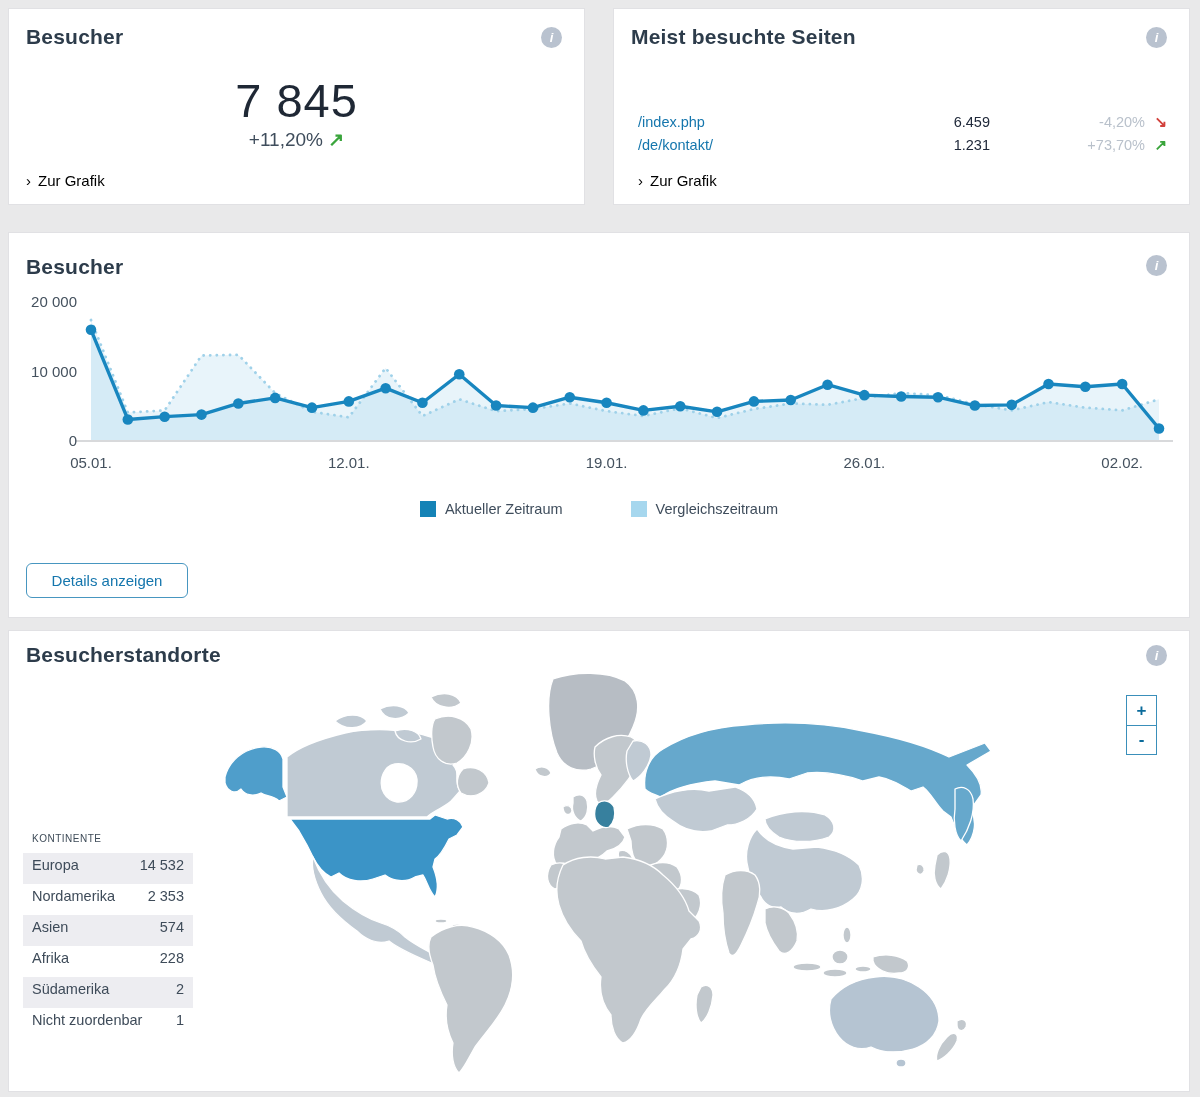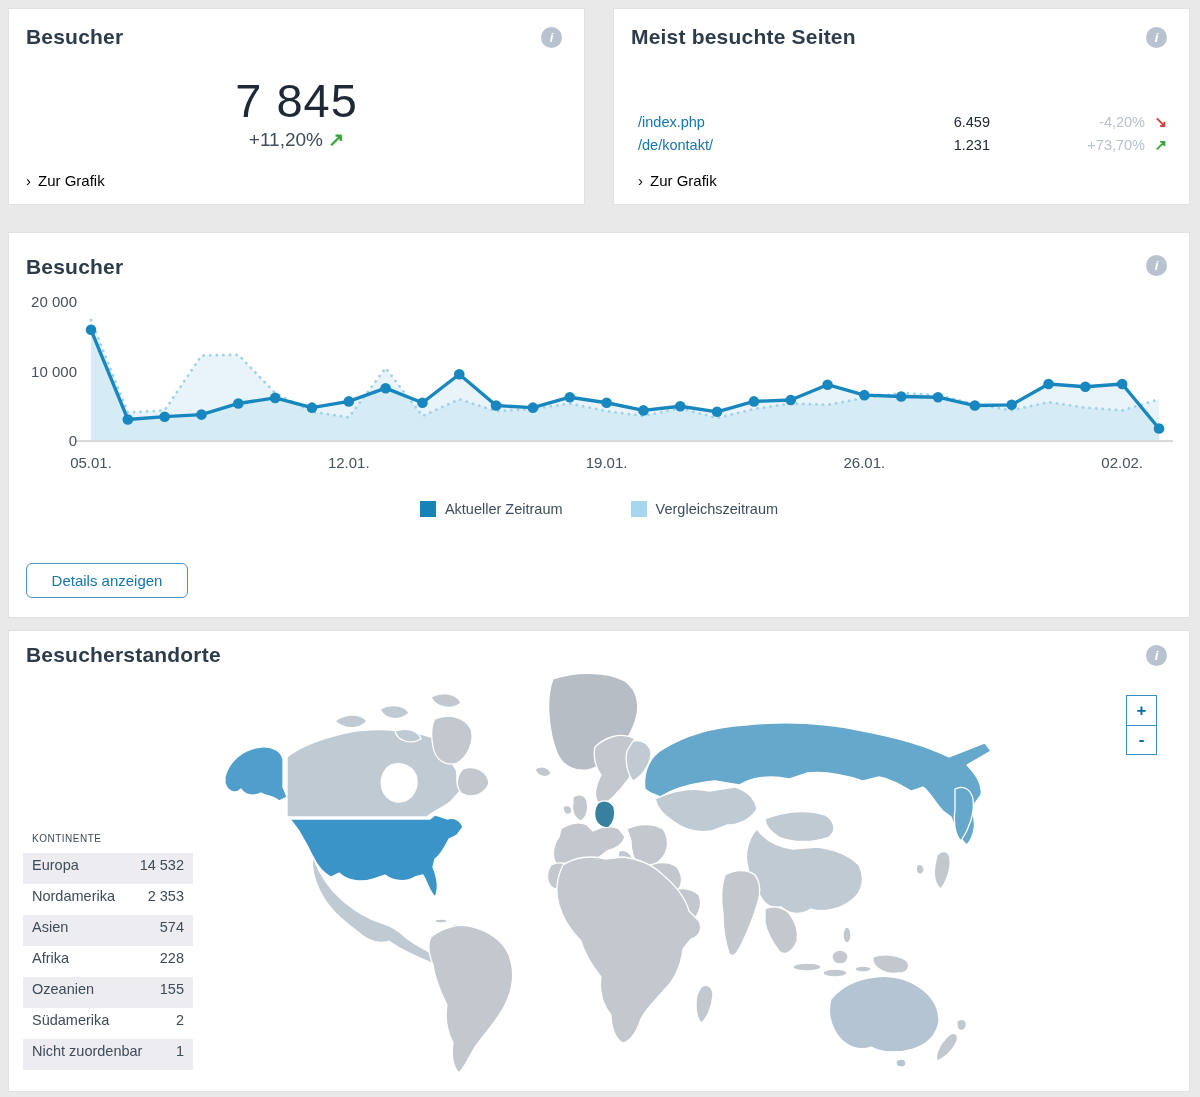--- a/index.html
+++ b/index.html
@@ -248,10 +248,6 @@
             <span class="cont-val">228</span>
           </div>
         <div class="cont-row">
-            <span>Ozeanien</span>
-            <span class="cont-val">155</span>
-          </div>
-        <div class="cont-row">
             <span>Südamerika</span>
             <span class="cont-val">2</span>
           </div>

